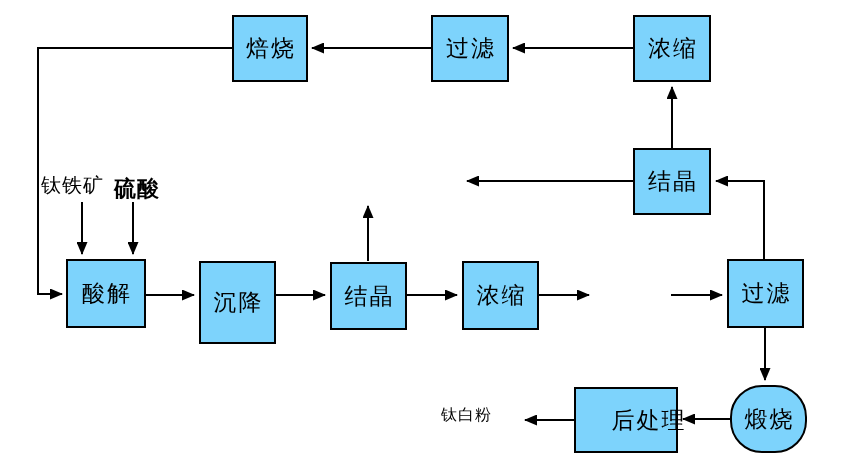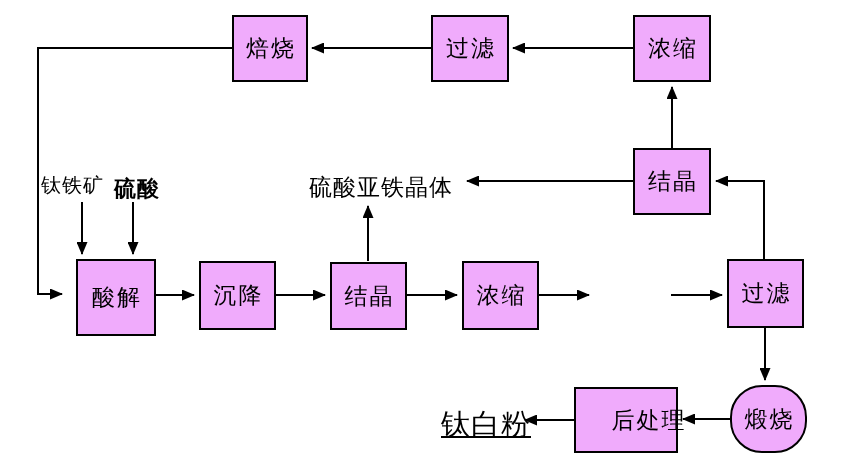--- a/index.html
+++ b/index.html
@@ -26,7 +26,7 @@
     position: absolute;
     box-sizing: border-box;
     border: 2px solid #000000;
-    background: #f0abfc;
+    background: #7dd3fc;
     display: flex;
     align-items: center;
     justify-content: center;

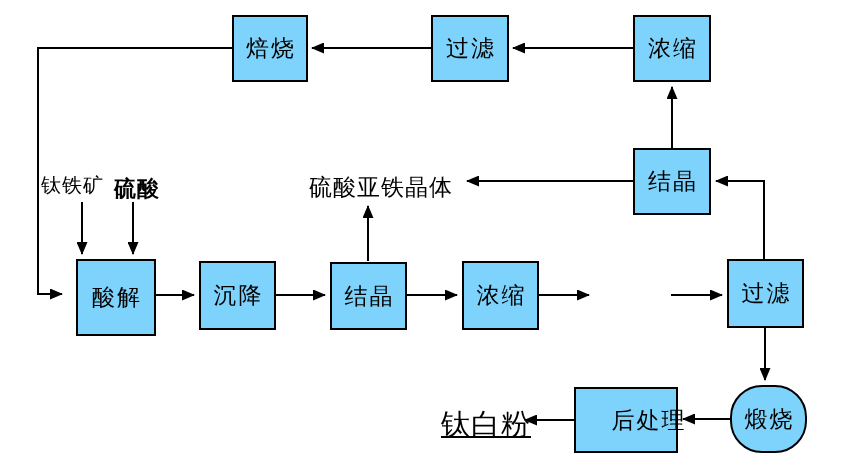--- a/index.html
+++ b/index.html
@@ -115,7 +115,6 @@
 
   <div class="flabel l-ilmenite">钛铁矿</div>
   <div class="flabel l-sulfuric-acid">硫酸</div>
-  <div class="flabel l-ferrous-sulfate">硫酸亚铁晶体</div>
   <div class="flabel l-titanium-white">钛白粉</div>
 
 </div>

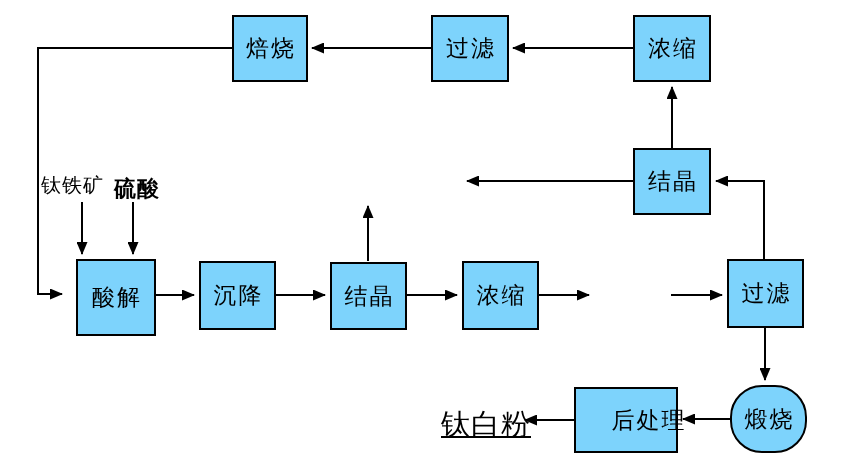--- a/index.html
+++ b/index.html
@@ -49,7 +49,7 @@
   .n-filtration-top      { left: 431px; top: 15px;  width: 78px;  height: 67px; }
   .n-concentration-top   { left: 633px; top: 15px;  width: 78px;  height: 67px; }
   .n-crystallization-rt  { left: 633px; top: 148px; width: 78px;  height: 67px; }
-  .n-acid-dissolution    { left: 76px;  top: 259px; width: 80px;  height: 77px; }
+  .n-acid-dissolution    { left: 66px;  top: 259px; width: 80px;  height: 69px; }
   .n-sedimentation       { left: 199px; top: 261px; width: 77px;  height: 69px; }
   .n-crystallization     { left: 330px; top: 262px; width: 77px;  height: 68px; }
   .n-concentration       { left: 462px; top: 261px; width: 77px;  height: 69px; }

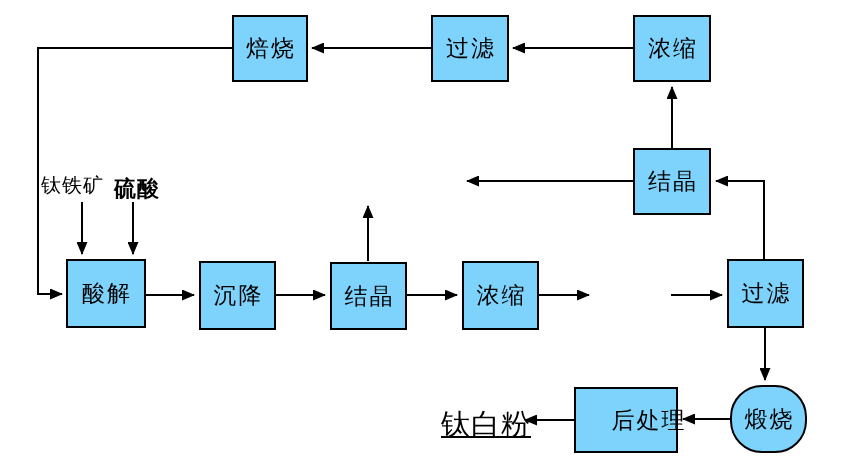--- a/index.html
+++ b/index.html
@@ -50,7 +50,7 @@
   .n-concentration-top   { left: 633px; top: 15px;  width: 78px;  height: 67px; }
   .n-crystallization-rt  { left: 633px; top: 148px; width: 78px;  height: 67px; }
   .n-acid-dissolution    { left: 66px;  top: 259px; width: 80px;  height: 69px; }
-  .n-sedimentation       { left: 199px; top: 261px; width: 77px;  height: 69px; }
+  .n-sedimentation       { left: 199px; top: 261px; width: 77px;  height: 83px; }
   .n-crystallization     { left: 330px; top: 262px; width: 77px;  height: 68px; }
   .n-concentration       { left: 462px; top: 261px; width: 77px;  height: 69px; }
   .n-hydrolysis          { left: 594px; top: 259px; width: 77px;  height: 70px; }

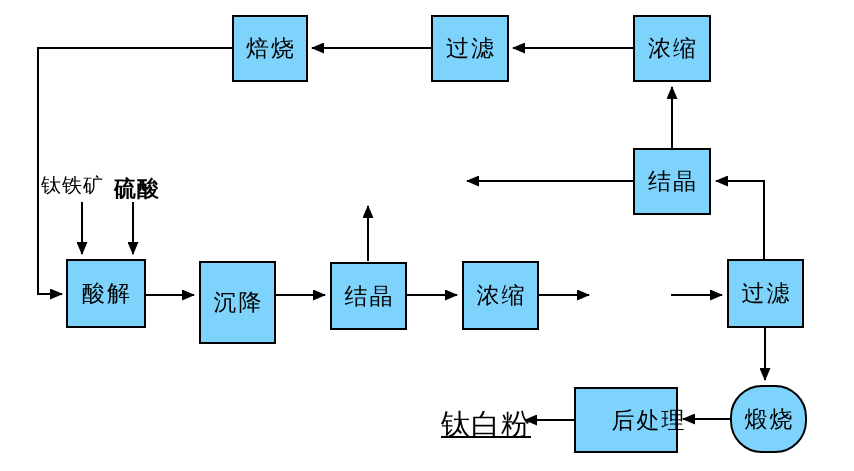--- a/index.html
+++ b/index.html
@@ -62,7 +62,7 @@
   .l-ilmenite        { left: 41px;  top: 172px; font-size: 20px; letter-spacing: 1px; }
   .l-sulfuric-acid   { left: 114px; top: 174px; font-size: 22px; letter-spacing: 1px; font-weight: bold; }
   .l-ferrous-sulfate { left: 309px; top: 172px; font-size: 23px; letter-spacing: 1px; }
-  .l-titanium-white  { left: 441px; top: 405px; font-size: 29px; letter-spacing: 1px; text-decoration: underline; }
+  .l-titanium-white  { left: 441px; top: 405px; font-size: 16px; letter-spacing: 1px; }
 
   .connectors path {
     stroke: #000000;

